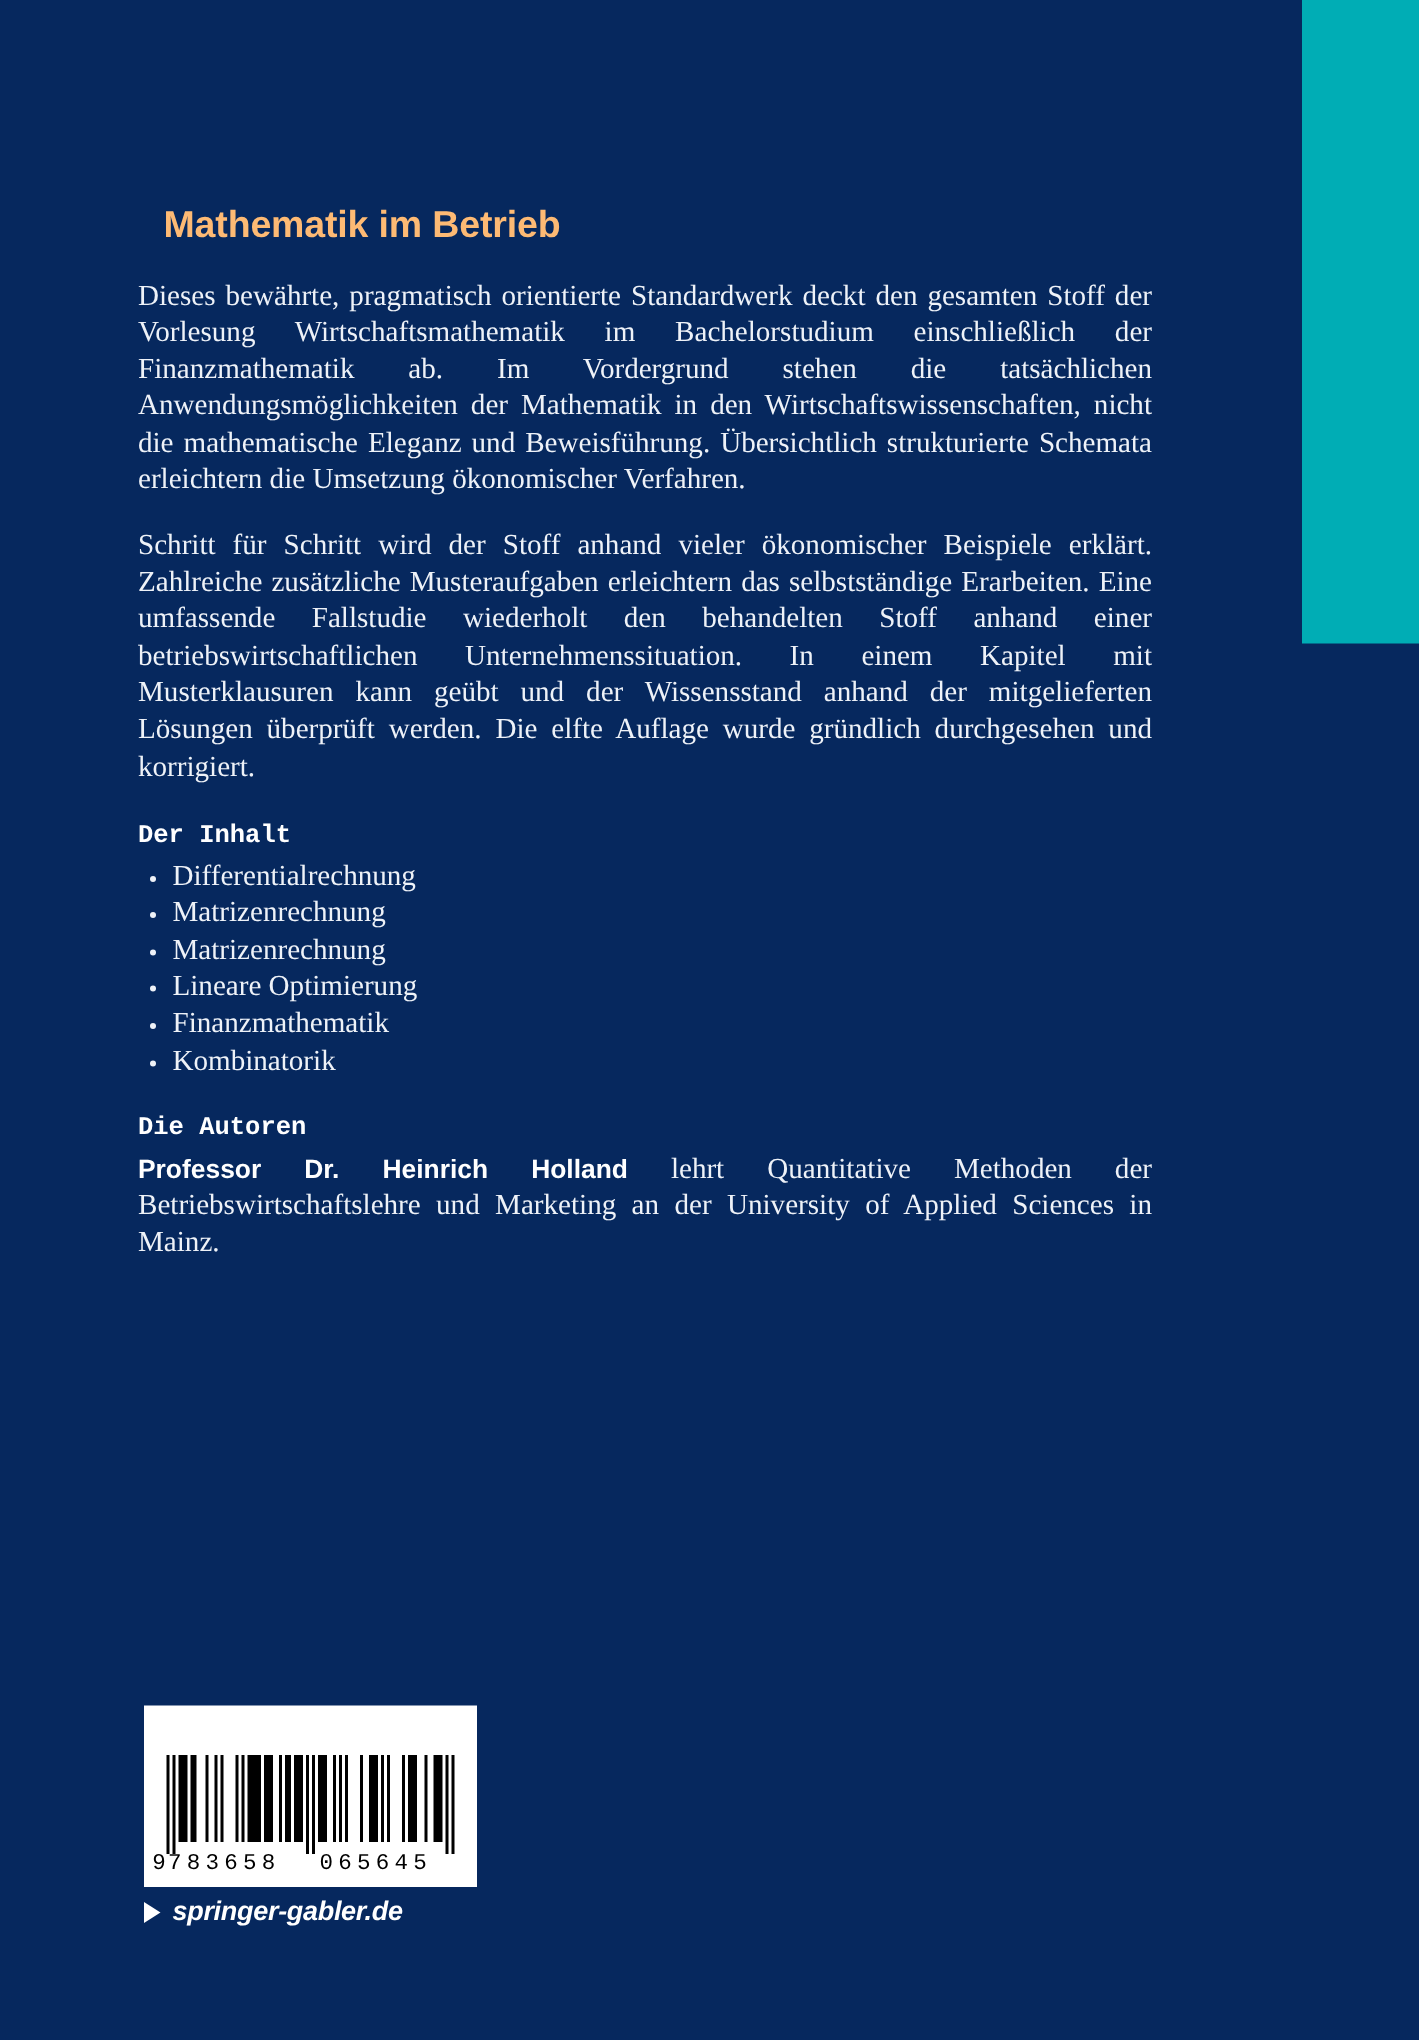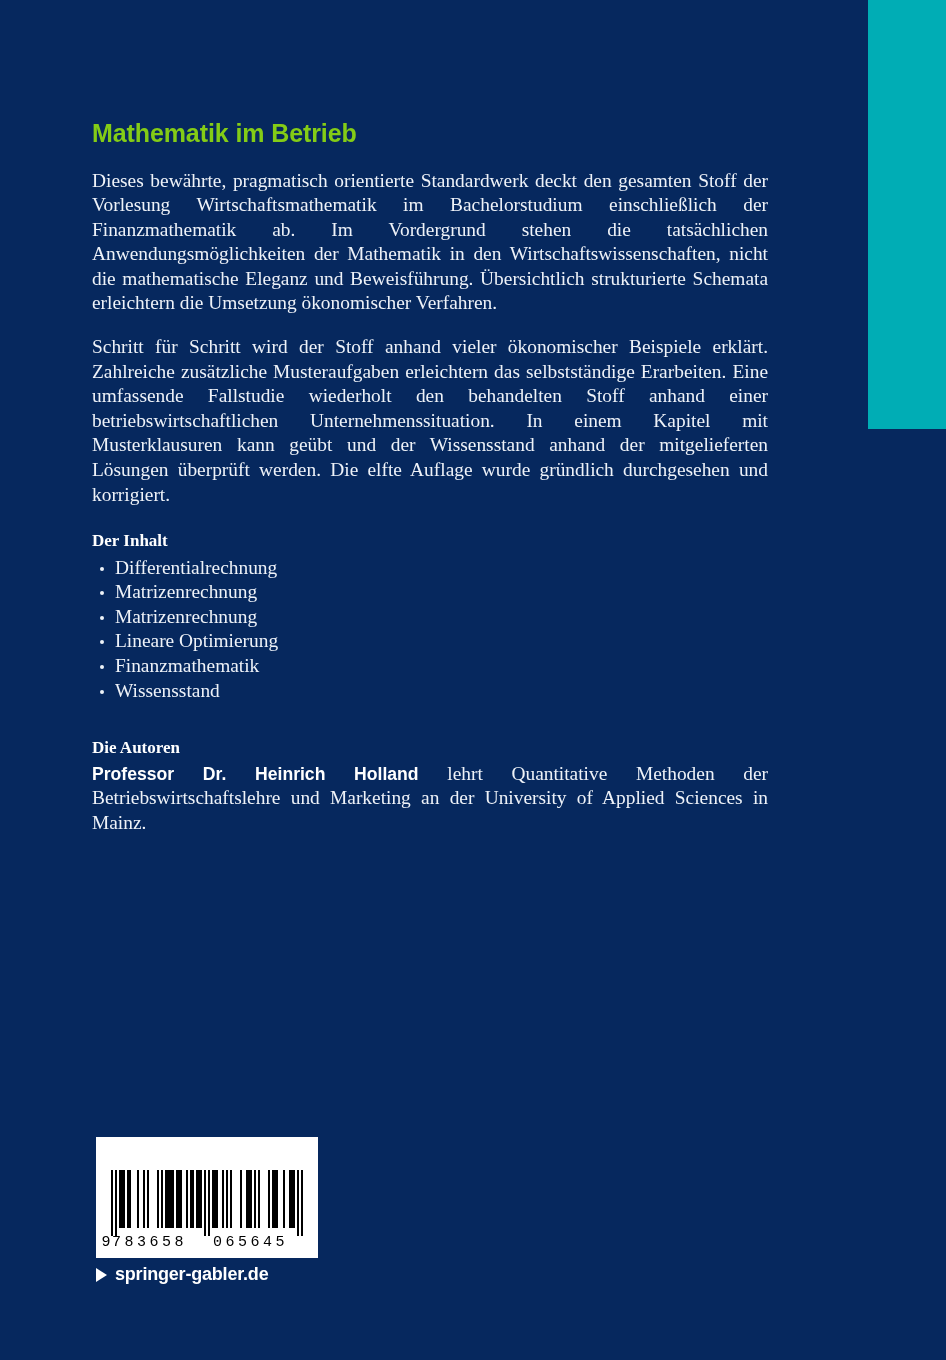--- a/index.html
+++ b/index.html
@@ -38,9 +38,9 @@
     font-family: "Liberation Sans", sans-serif;
     font-weight: bold;
     font-size: 25px;
-    color: #84cc16;
+    color: #fdba74;
     letter-spacing: -0.1px;
-    margin: 0;
+    margin: 17px;
     padding-top: 120px;
     line-height: 1.1;
   }

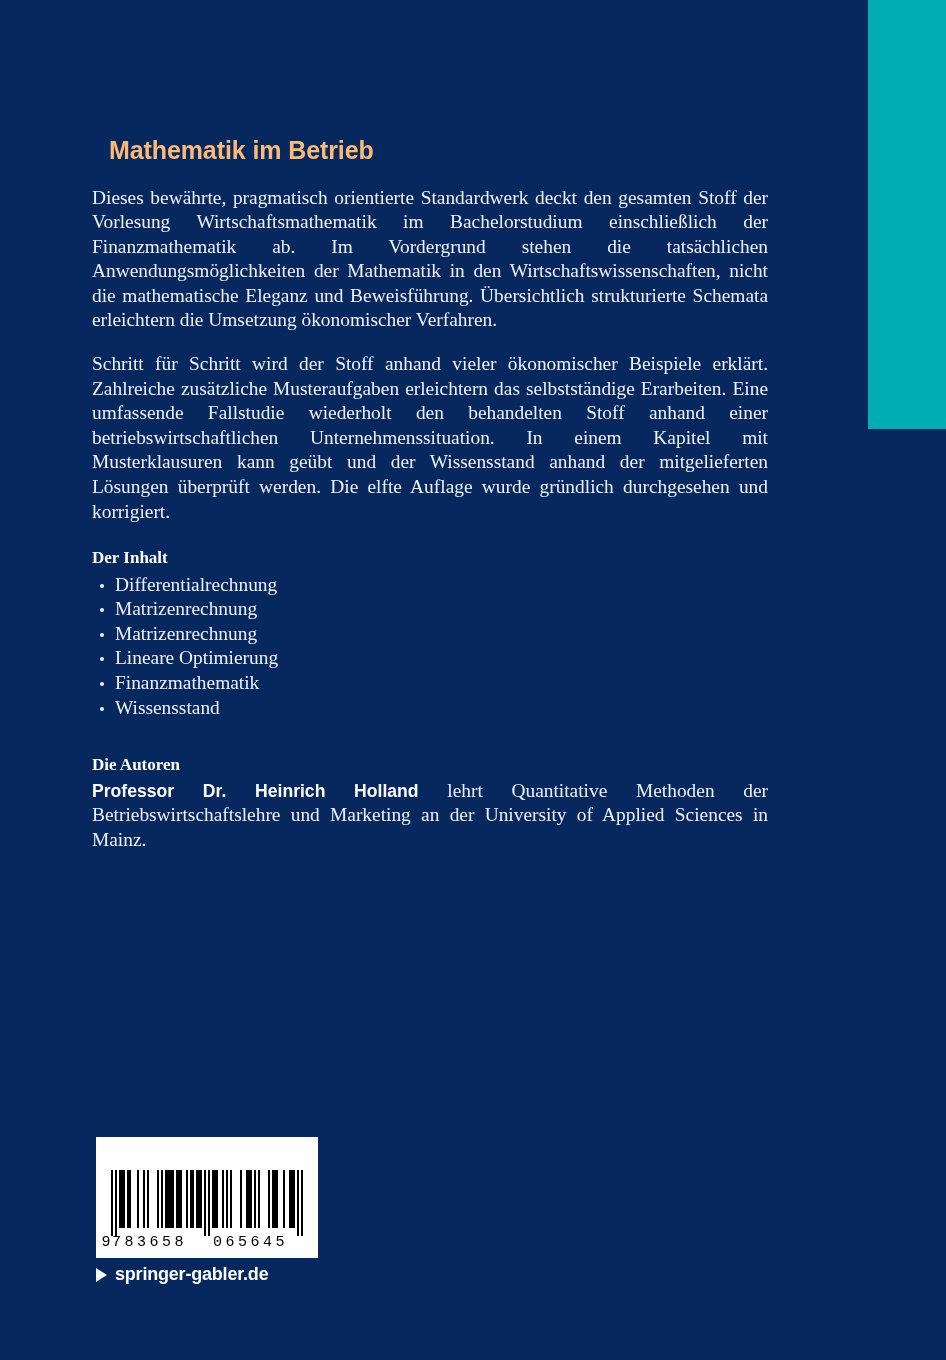--- a/index.html
+++ b/index.html
@@ -58,7 +58,7 @@
   p.para-2 { margin-top: 19px; }
 
   .section-head {
-    font-family: Liberation Serif, serif;
+    font-family: Liberation Mono, monospace;
     font-weight: bold;
     font-size: 17px;
     color: #ffffff;

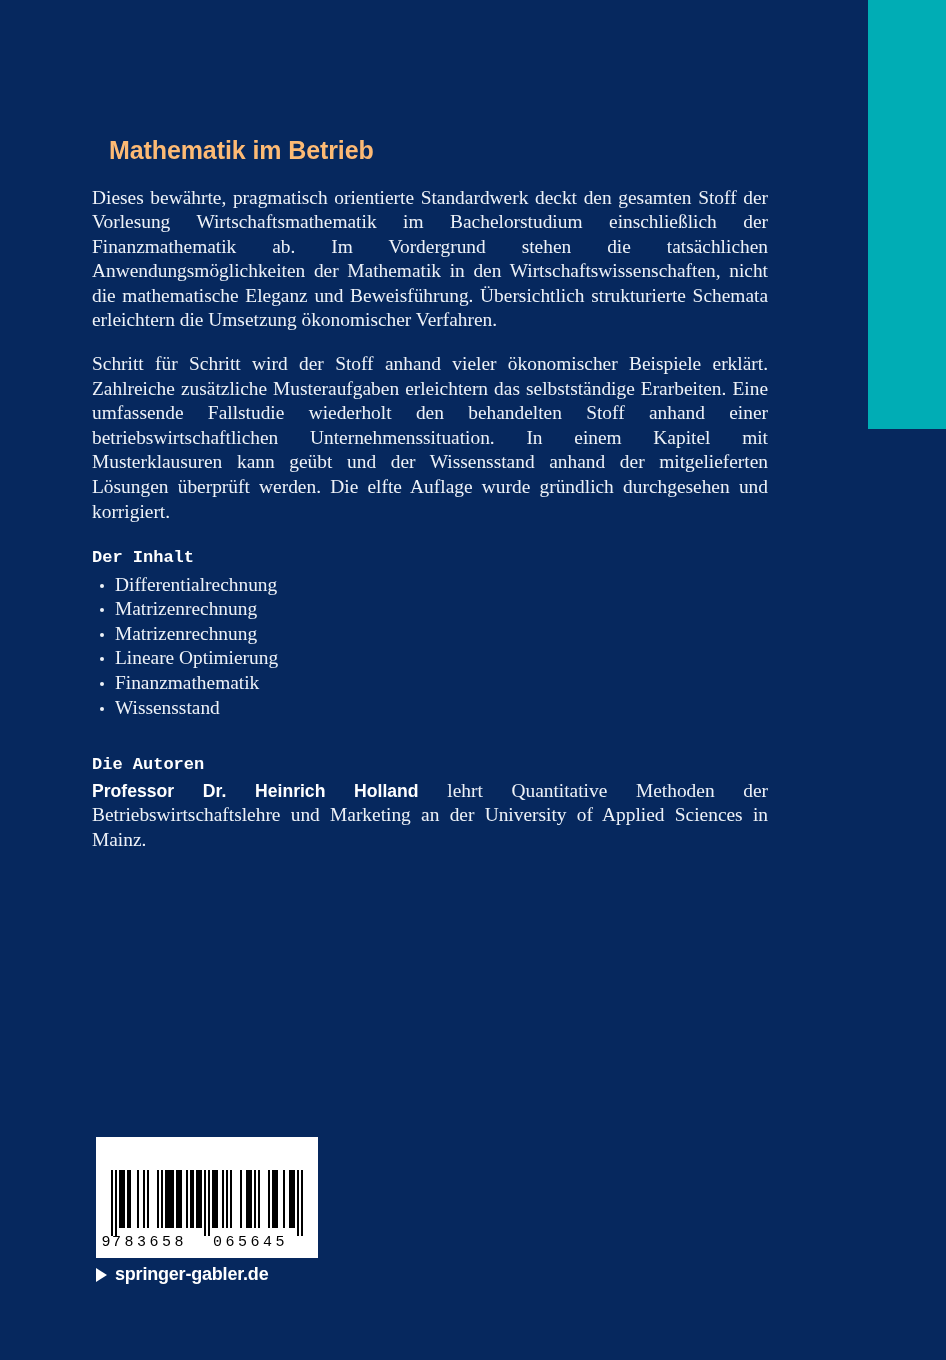--- a/index.html
+++ b/index.html
@@ -195,7 +195,7 @@
       <li>Matrizenrechnung</li>
       <li>Lineare Optimierung</li>
       <li>Finanzmathematik</li>
-      <li>Wissensstand</li>
+      <li>Kombinatorik</li>
     </ul>
 
     <div class="section-head head-autoren">Die Autoren</div>

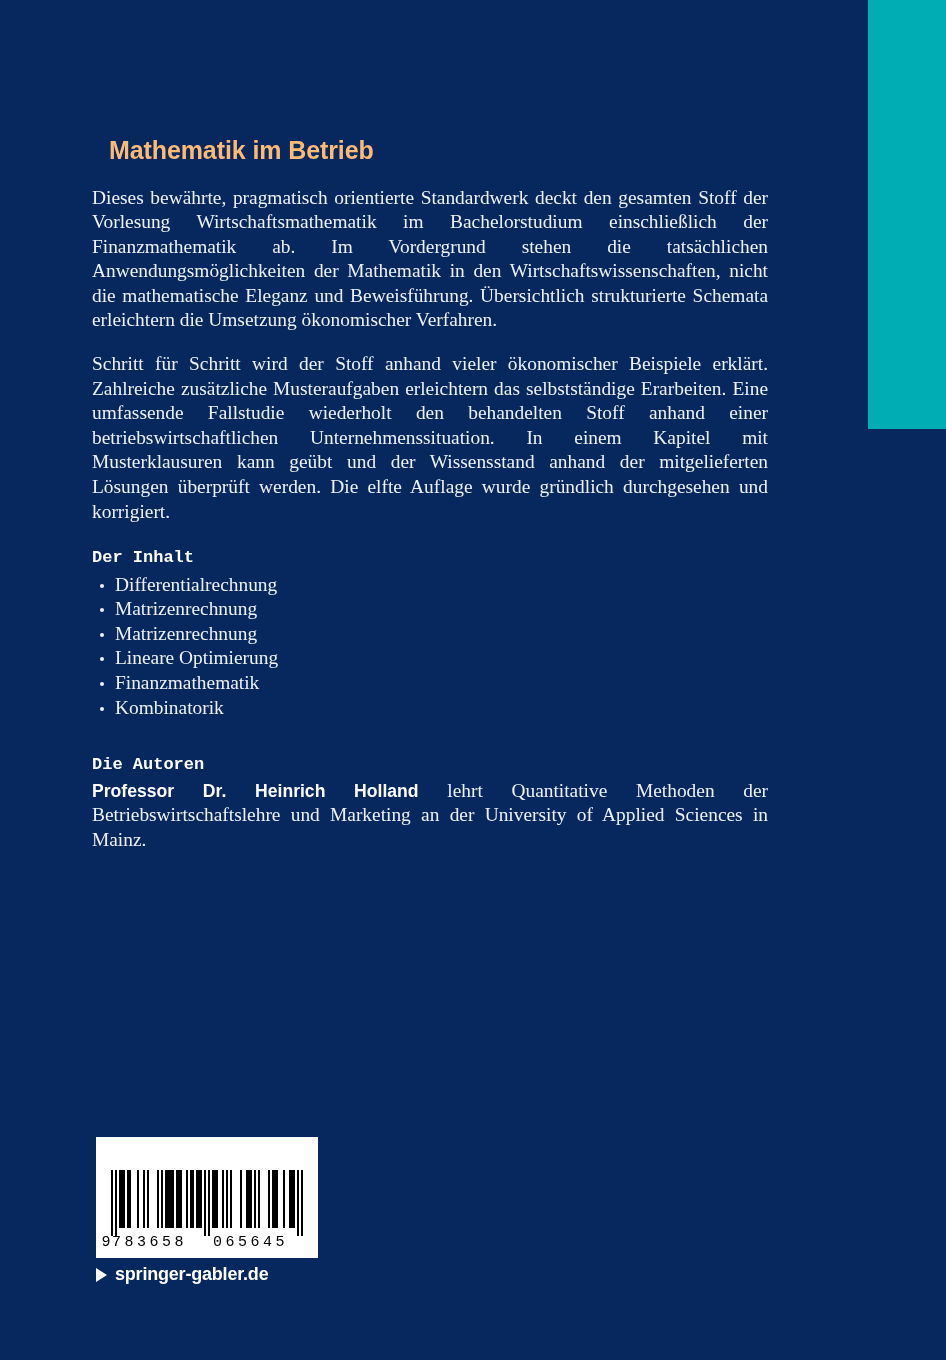--- a/index.html
+++ b/index.html
@@ -66,7 +66,7 @@
     line-height: 1.2;
   }
   .head-inhalt { margin-top: 24px; }
-  .head-autoren { margin-top: 35px; }
+  .head-autoren { margin-top: 23px; }
 
   ul.toc {
     list-style: none;

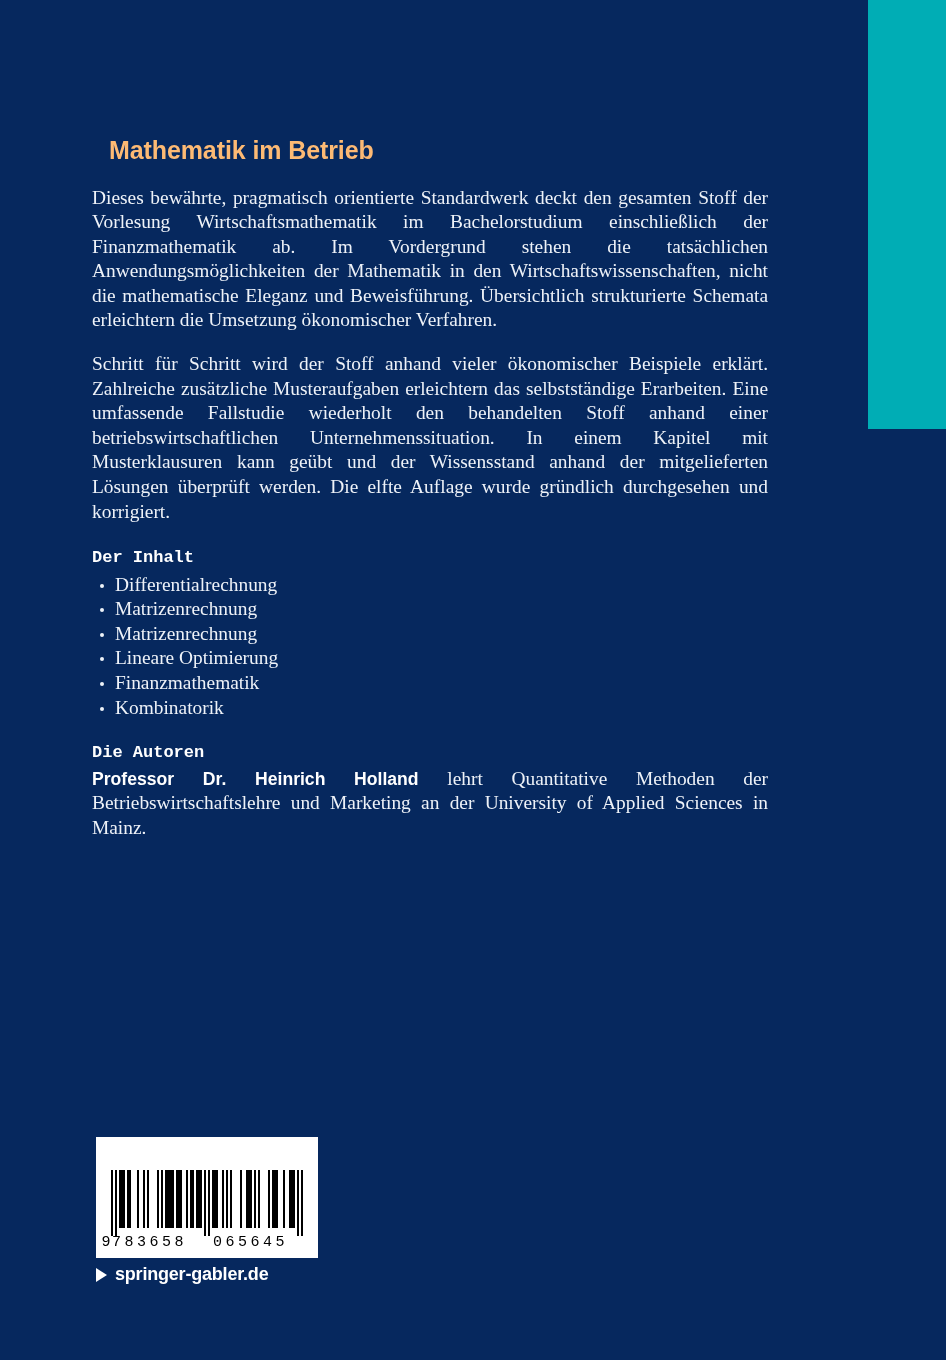--- a/index.html
+++ b/index.html
@@ -158,6 +158,7 @@
     display: flex;
     align-items: center;
     gap: 8px;
+    font-style: italic;
   }
   .tri-icon {
     width: 0;

